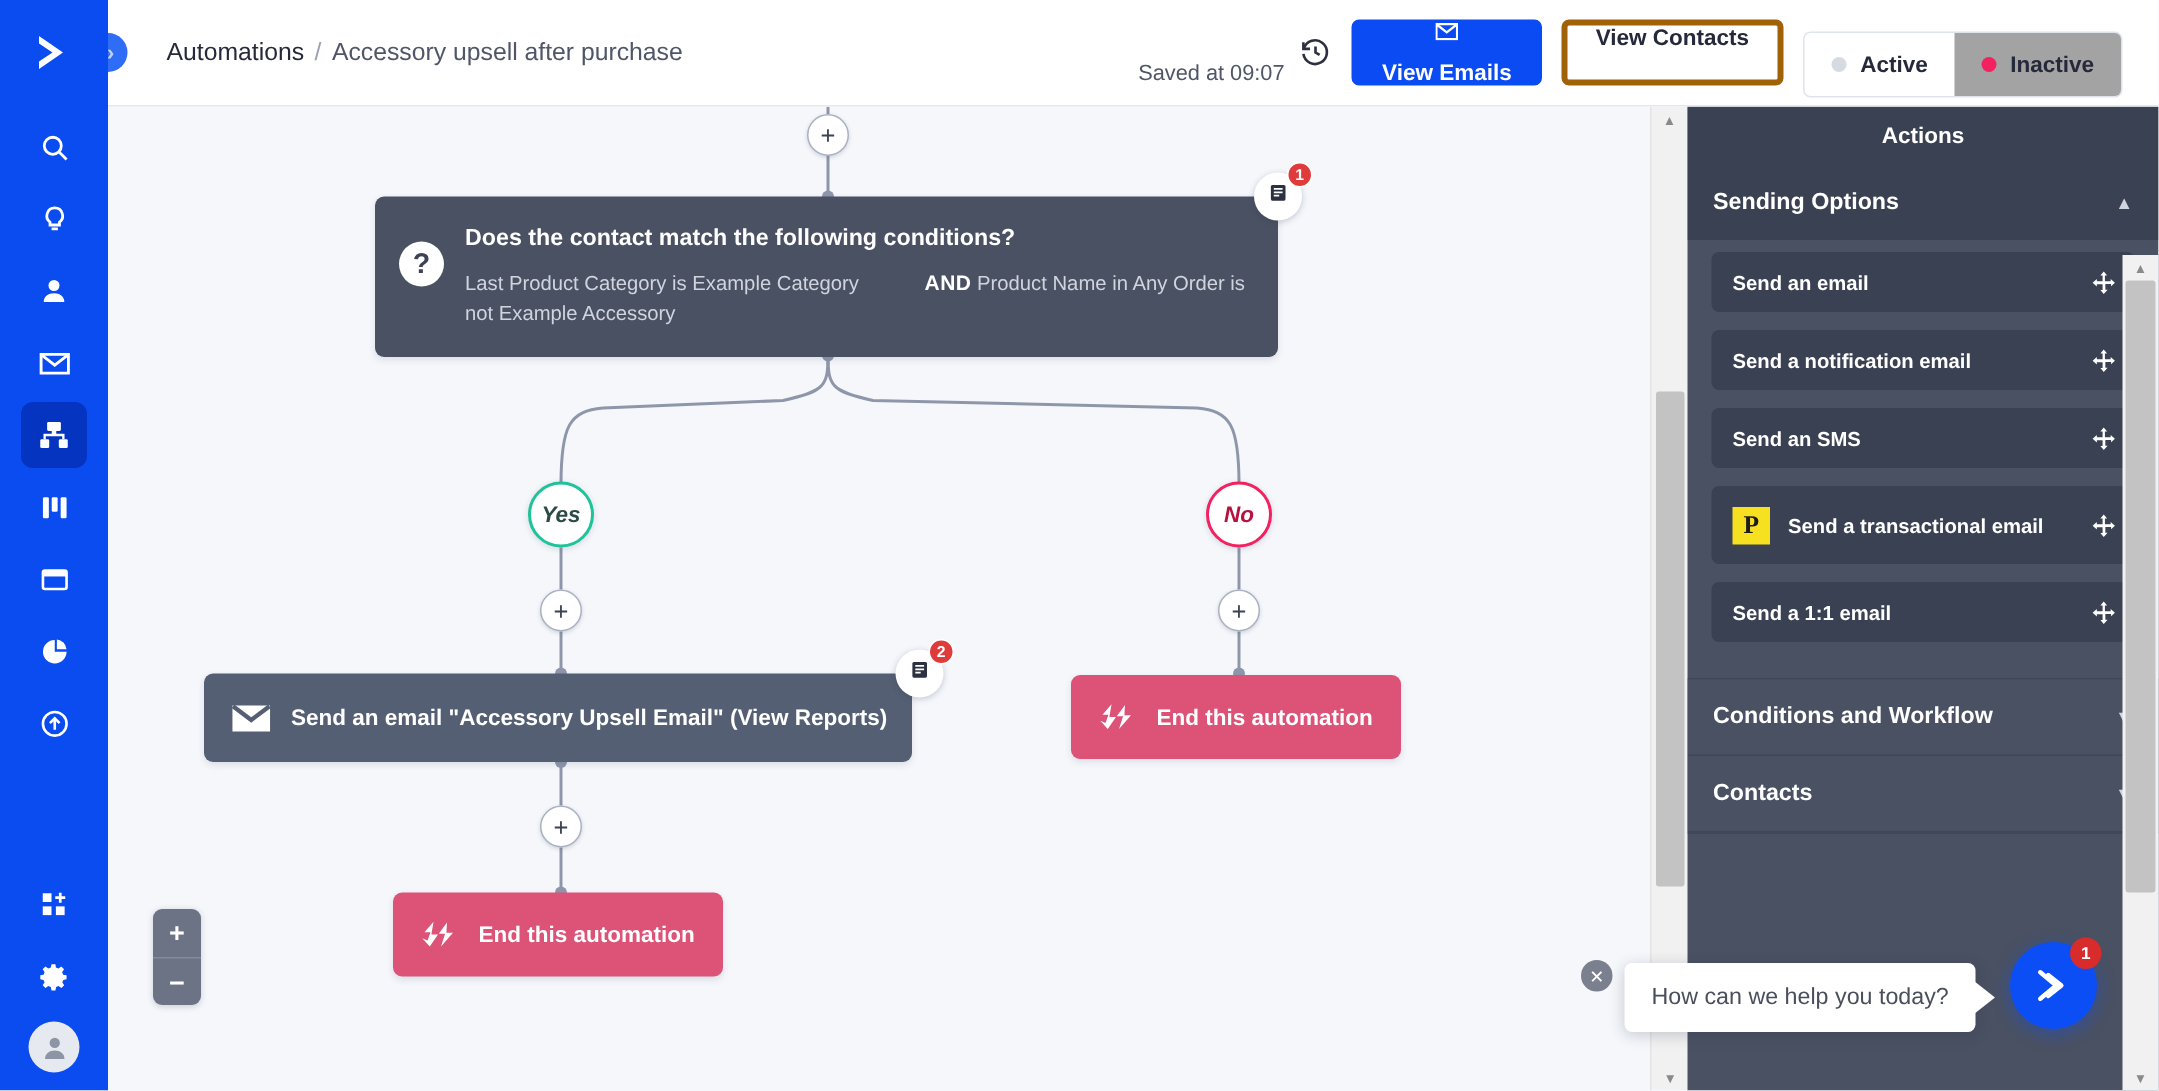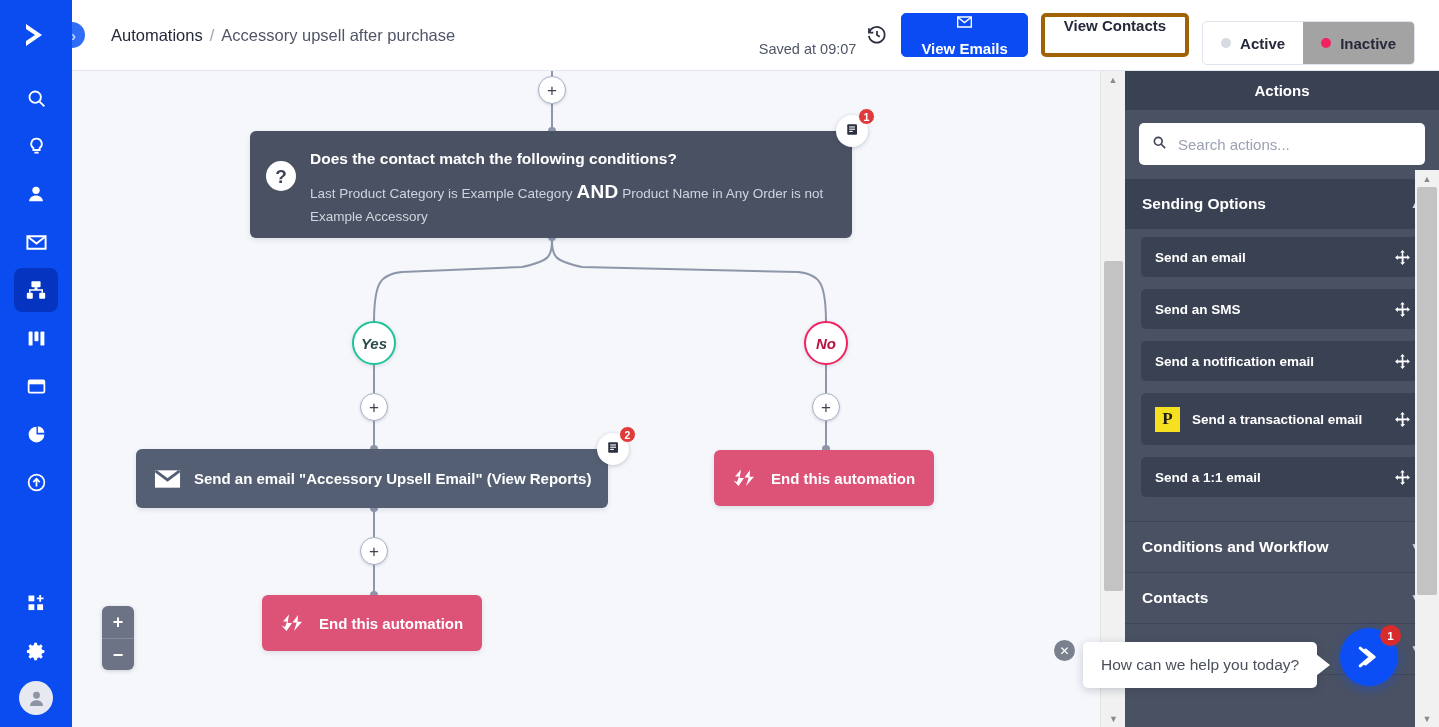--- a/index.html
+++ b/index.html
@@ -546,17 +546,6 @@
   <div id="sidebar">
     <div class="sb-header">Actions</div>
 
-    <div class="sb-search-wrap">
-      <div class="sb-search">
-        <span>
-          <svg width="15" height="15" viewBox="0 0 24 24" fill="none" stroke="#3d4354" stroke-width="2.6">
-            <circle cx="10" cy="10" r="6.3"></circle>
-              <line x1="14.8" y1="14.8" x2="21" y2="21"></line>
-          </svg>
-        </span>
-        <input type="text" value="" placeholder="Search actions..." style="">
-      </div>
-    </div>
 
     <div class="grp-header">
       <span>Sending Options</span>

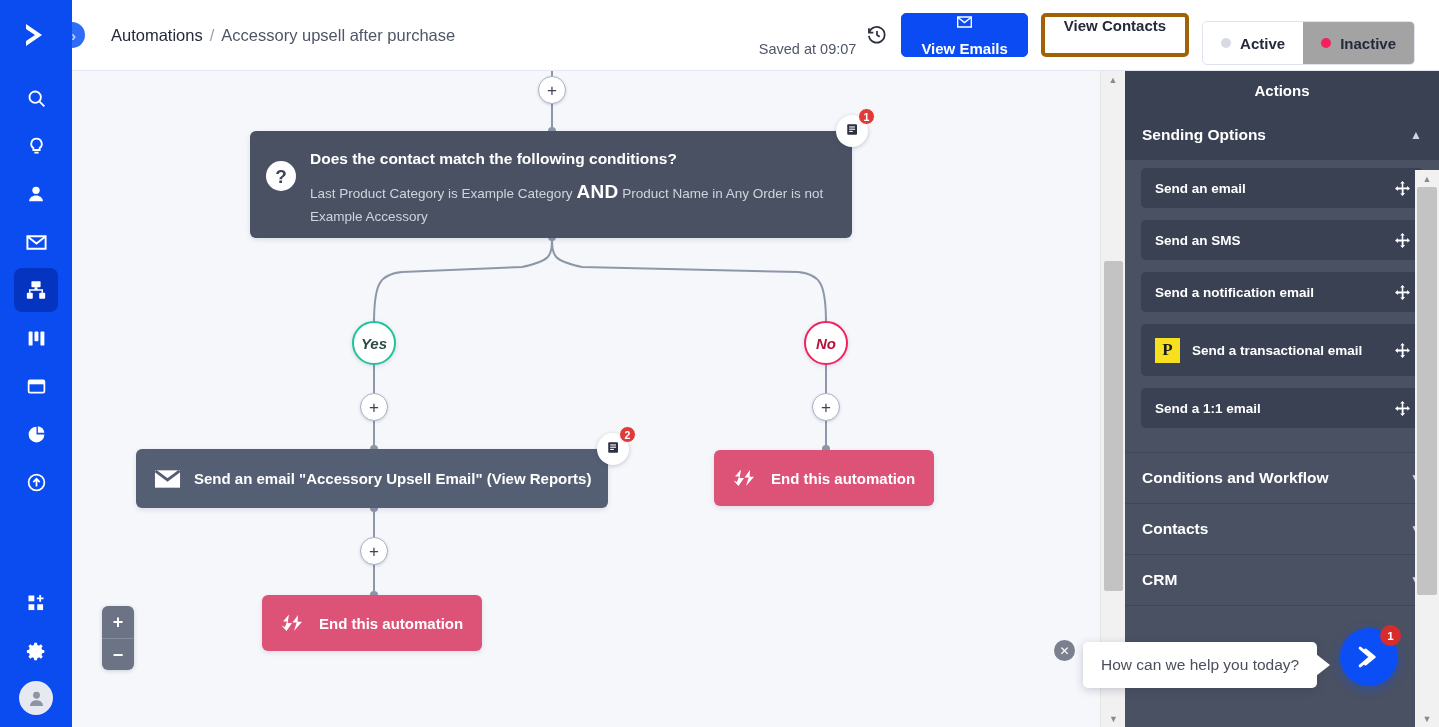--- a/index.html
+++ b/index.html
@@ -117,7 +117,7 @@
   .cond-body { padding: 19px 18px 18px 14px; }
   .cond-title { font-size: 15.5px; font-weight: bold; margin-bottom: 10px; }
   .cond-sub { font-size: 13.5px; color: #cfd4de; line-height: 1.5; }
-  .cond-sub b { color: #ffffff; font-size: 19px; letter-spacing: .3px; }
+  .cond-sub b { color: #ffffff; font-size: 14px; letter-spacing: .3px; margin-left: 40px; }
 
   .node-label { font-size: 15px; font-weight: bold; }
   .node-ico { margin-left: 18px; margin-right: 13px; display: flex; align-items: center; color: #fff; }

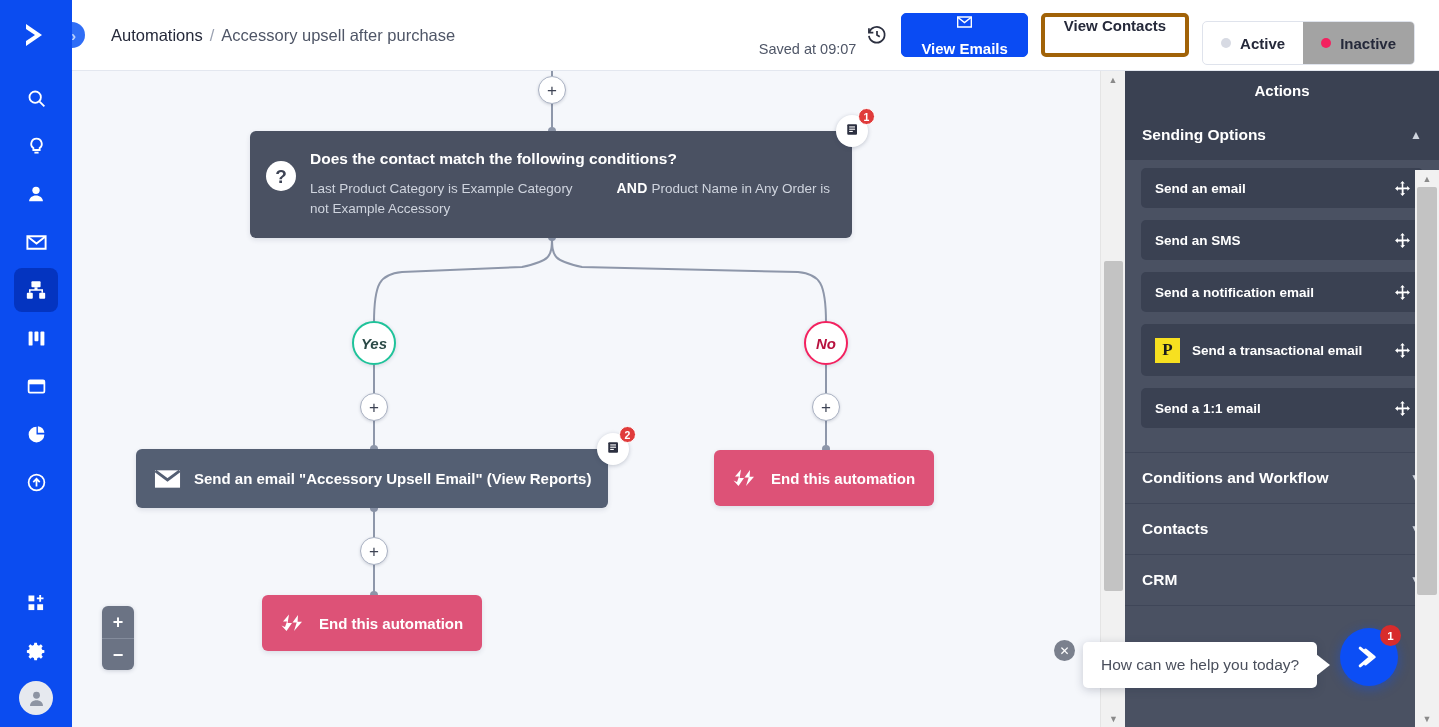--- a/index.html
+++ b/index.html
@@ -561,7 +561,7 @@
         </span>
       </div>
       <div class="act-item">
-        <span>Send an SMS</span>
+        <span>Send a notification email</span>
         <span class="move">
           <svg width="17" height="17" viewBox="0 0 24 24" fill="currentColor">
               <path d="M12 1.5l3.2 3.6h-2.1v5.4h5.4V8.4L22.5 12l-3.6 3.2v-2.1h-5.4v5.4h2.1L12 22.5l-3.2-3.6h2.1v-5.4H5.5v2.1L1.5 12l4-3.6v2.1h5.4V5.1H8.8z"></path>
@@ -569,7 +569,7 @@
         </span>
       </div>
       <div class="act-item">
-        <span>Send a notification email</span>
+        <span>Send an SMS</span>
         <span class="move">
           <svg width="17" height="17" viewBox="0 0 24 24" fill="currentColor">
               <path d="M12 1.5l3.2 3.6h-2.1v5.4h5.4V8.4L22.5 12l-3.6 3.2v-2.1h-5.4v5.4h2.1L12 22.5l-3.2-3.6h2.1v-5.4H5.5v2.1L1.5 12l4-3.6v2.1h5.4V5.1H8.8z"></path>

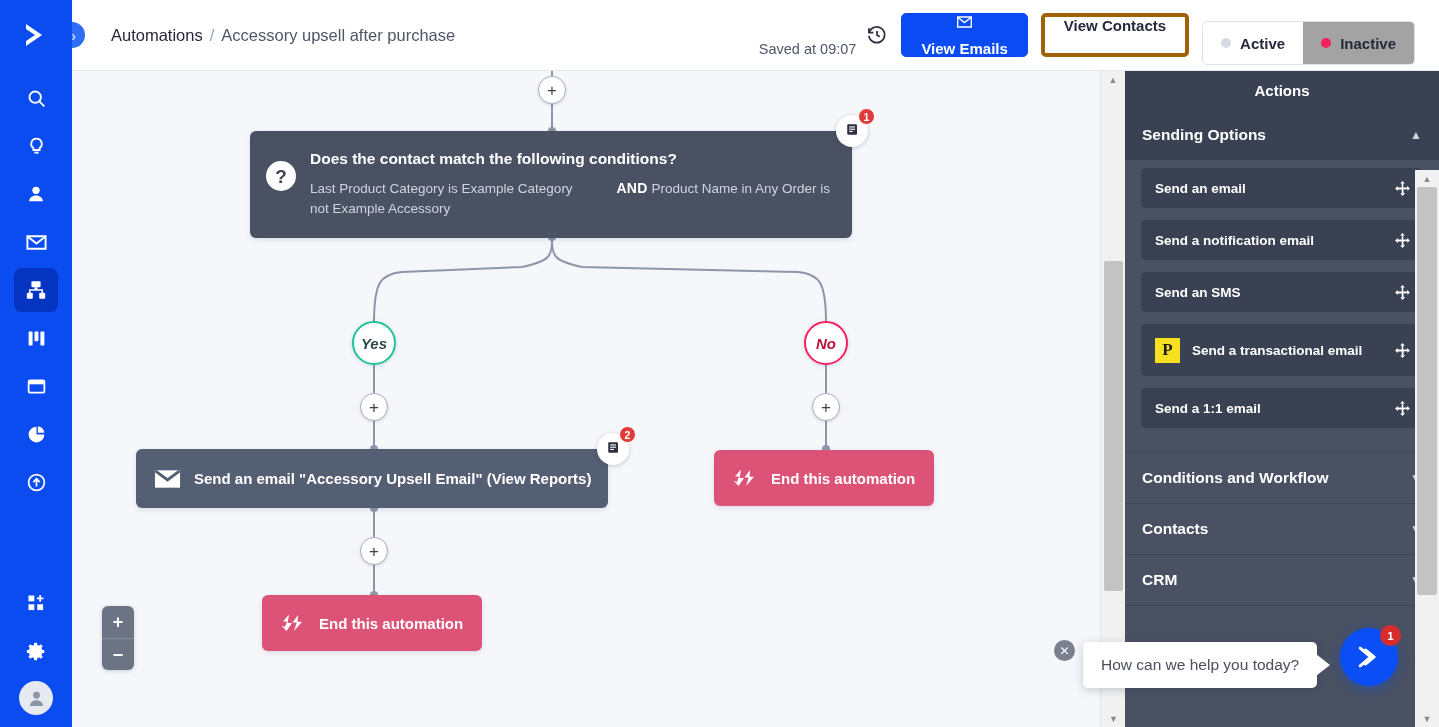--- a/index.html
+++ b/index.html
@@ -609,10 +609,6 @@
     </div>
     <div class="grp-sep"></div>
 
-    <div class="grp-header" style="background:#4a5162;">
-      <span>CRM</span>
-      <span class="caret">▼</span>
-    </div>
     <div class="grp-sep"></div>
   </div>
 

